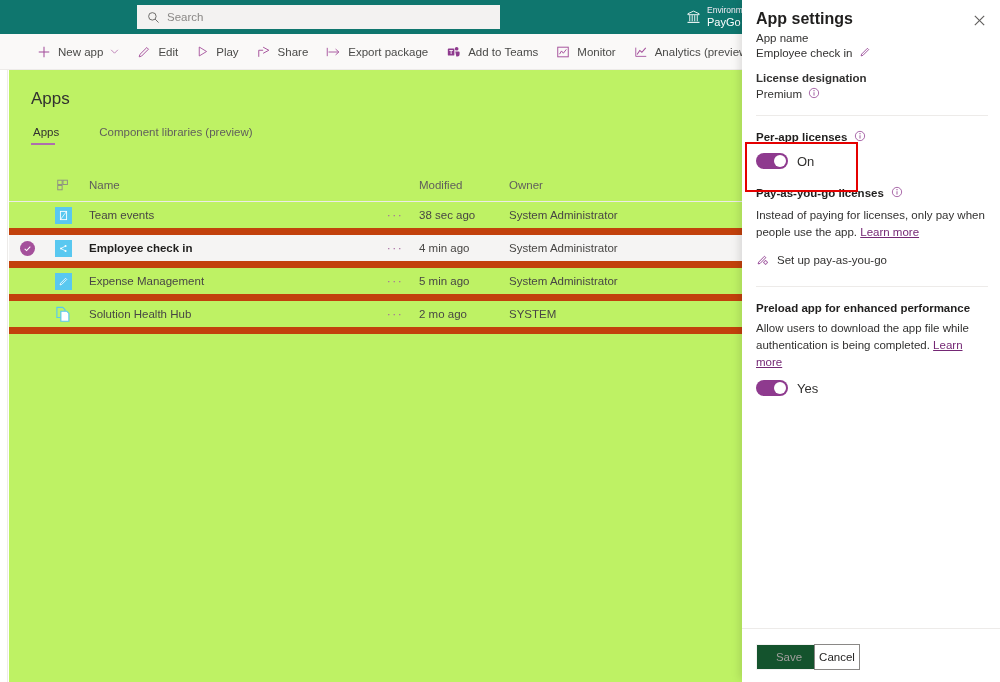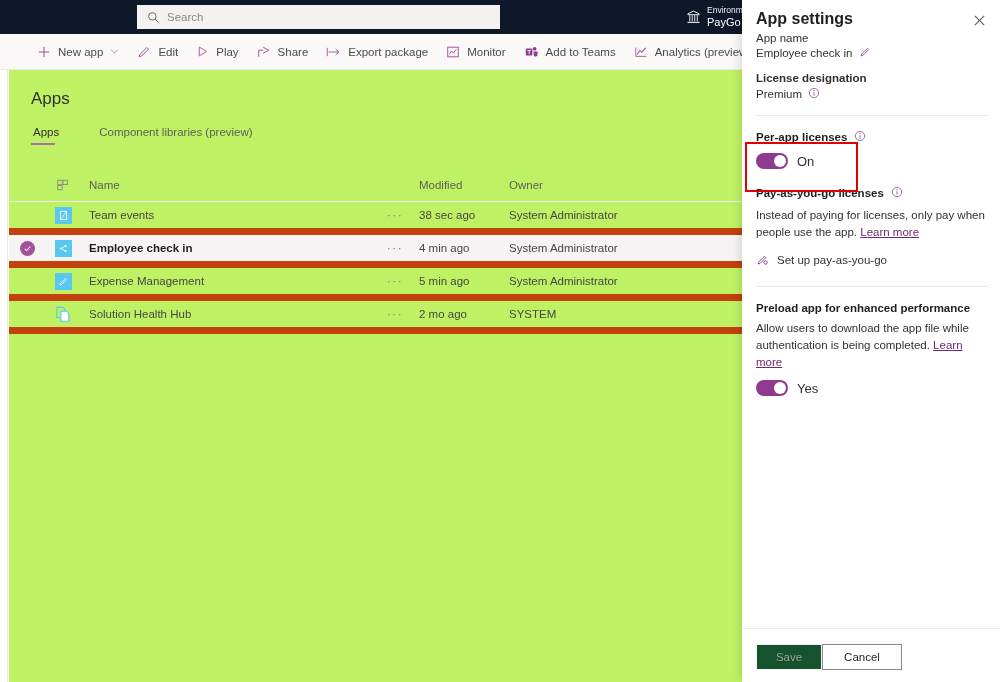--- a/index.html
+++ b/index.html
@@ -16,7 +16,7 @@
   
   #app-header {
     position: absolute; top: 0; left: 0; width: 1000px; height: 34px;
-    background: #0f172a;
+    background: #0f766e;
     display: flex; align-items: center; text-decoration: underline;
   }
   #search-box {

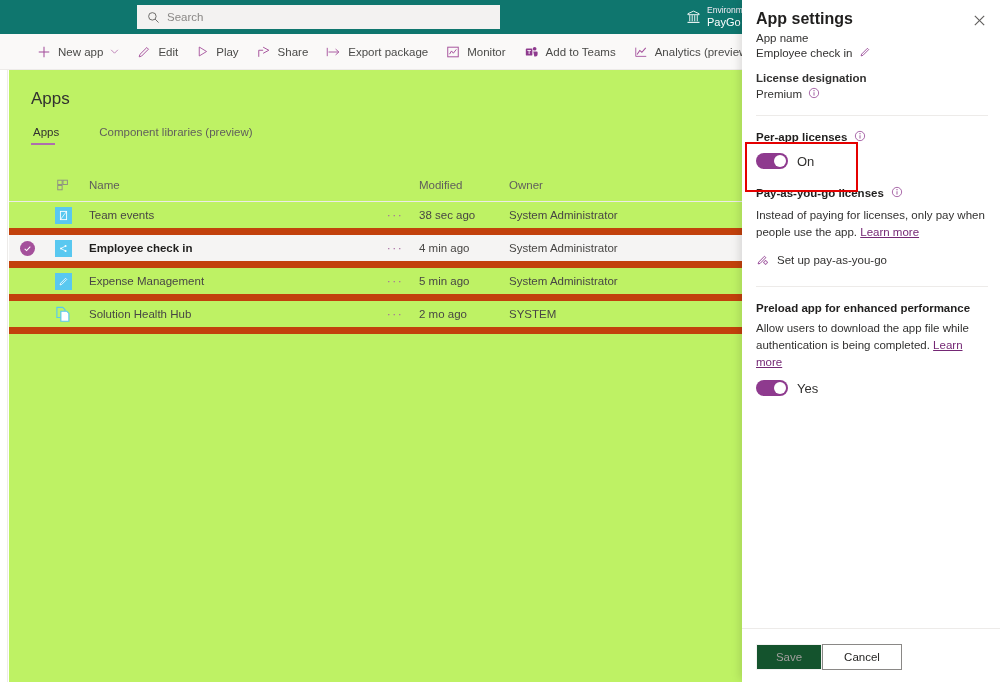--- a/index.html
+++ b/index.html
@@ -249,14 +249,6 @@
   </div>
 
   <div class="cmd">
-    <svg width="14" height="14" viewBox="0 0 16 16">
-      <rect x="2" y="2.5" width="12" height="11" fill="none" stroke="#a4509b" stroke-width="1.1"></rect>
-      <polyline points="4,10.5 6.3,6.8 8.4,9.4 11.8,5" fill="none" stroke="#a4509b" stroke-width="1.1"></polyline>
-    </svg>
-    <span>Monitor</span>
-  </div>
-
-  <div class="cmd">
     <svg width="15" height="14" viewBox="0 0 16 16">
       <rect x="1.5" y="4" width="7.5" height="8" rx="1" fill="#8e3a8e"></rect>
       <circle cx="11.6" cy="4.3" r="2.1" fill="#8e3a8e"></circle>
@@ -265,6 +257,14 @@
       <line x1="5.3" y1="6.3" x2="5.3" y2="10.4" stroke="#fff" stroke-width="1"></line>
     </svg>
     <span>Add to Teams</span>
+  </div>
+
+  <div class="cmd">
+    <svg width="14" height="14" viewBox="0 0 16 16">
+      <rect x="2" y="2.5" width="12" height="11" fill="none" stroke="#a4509b" stroke-width="1.1"></rect>
+      <polyline points="4,10.5 6.3,6.8 8.4,9.4 11.8,5" fill="none" stroke="#a4509b" stroke-width="1.1"></polyline>
+    </svg>
+    <span>Monitor</span>
   </div>
 
   <div class="cmd">

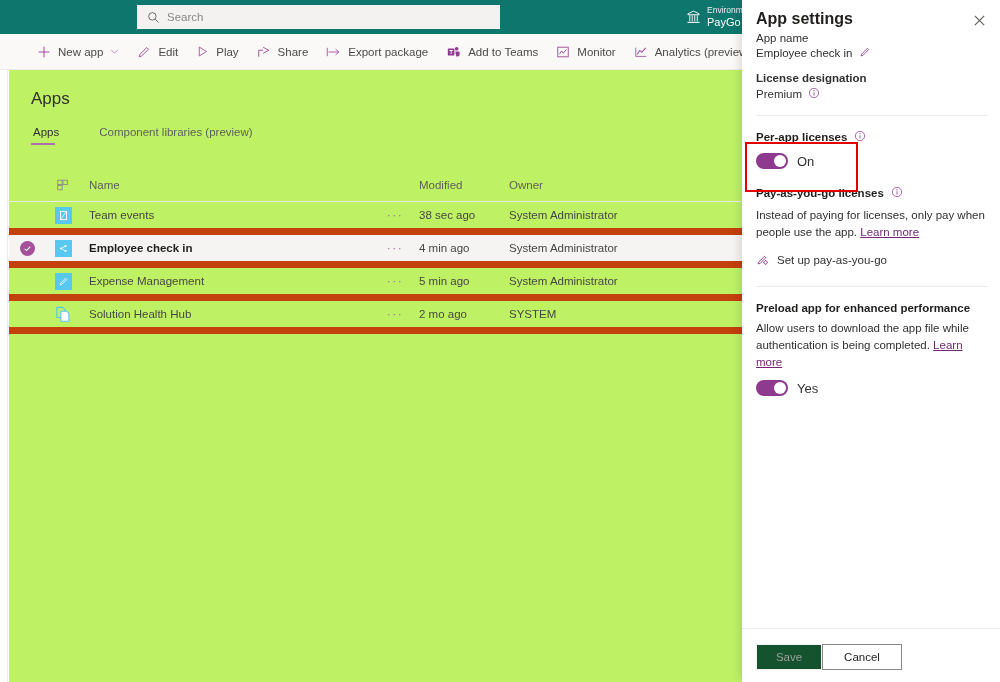--- a/index.html
+++ b/index.html
@@ -174,7 +174,7 @@
     display: flex; align-items: center; justify-content: center;
   }
   #save-button   { left: 14px; width: 66px; background: #14532d; color: #a19f9d; border: 1px solid #f3f2f1; }
-  #cancel-button { left: 80px; width: 80px; background: #ffffff; color: #201f1e; border: 1px solid #8a8886; }
+  #cancel-button { left: 72px; width: 46px; background: #ffffff; color: #201f1e; border: 1px solid #8a8886; }
 </style>
 </head>
 <body>

